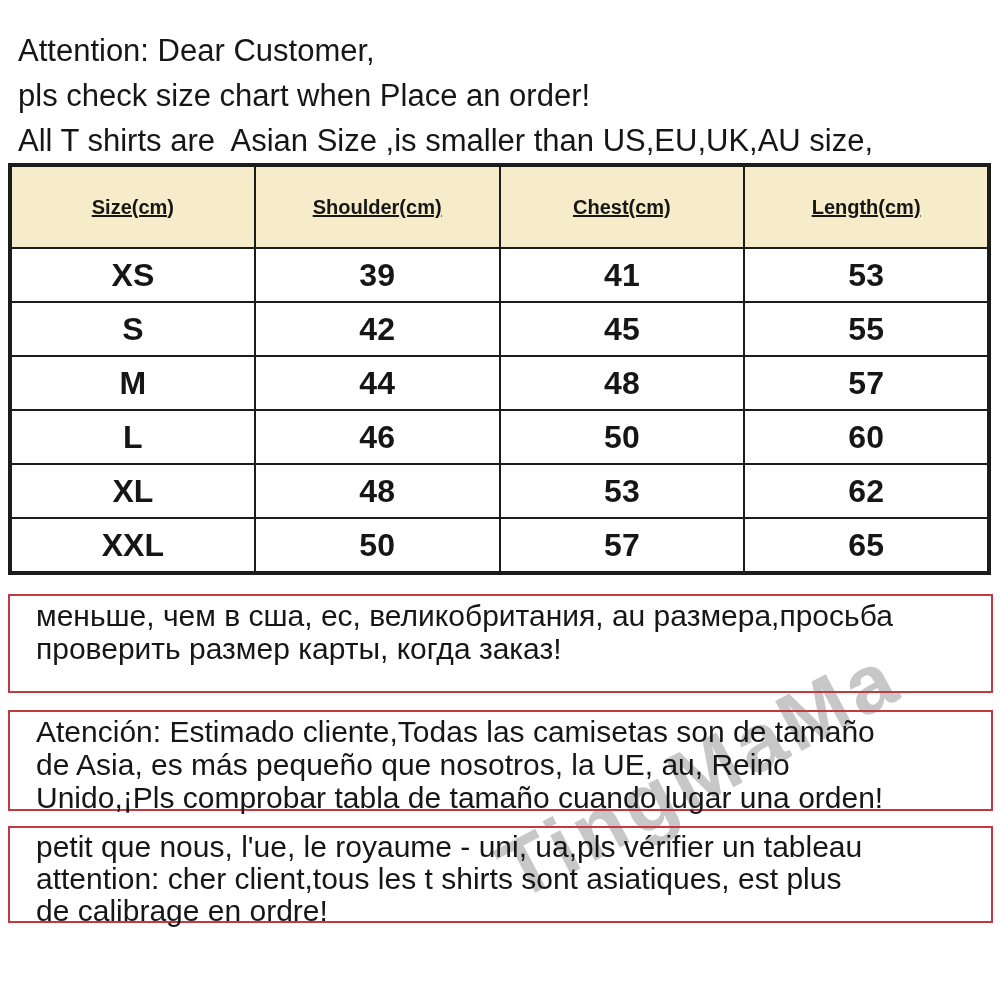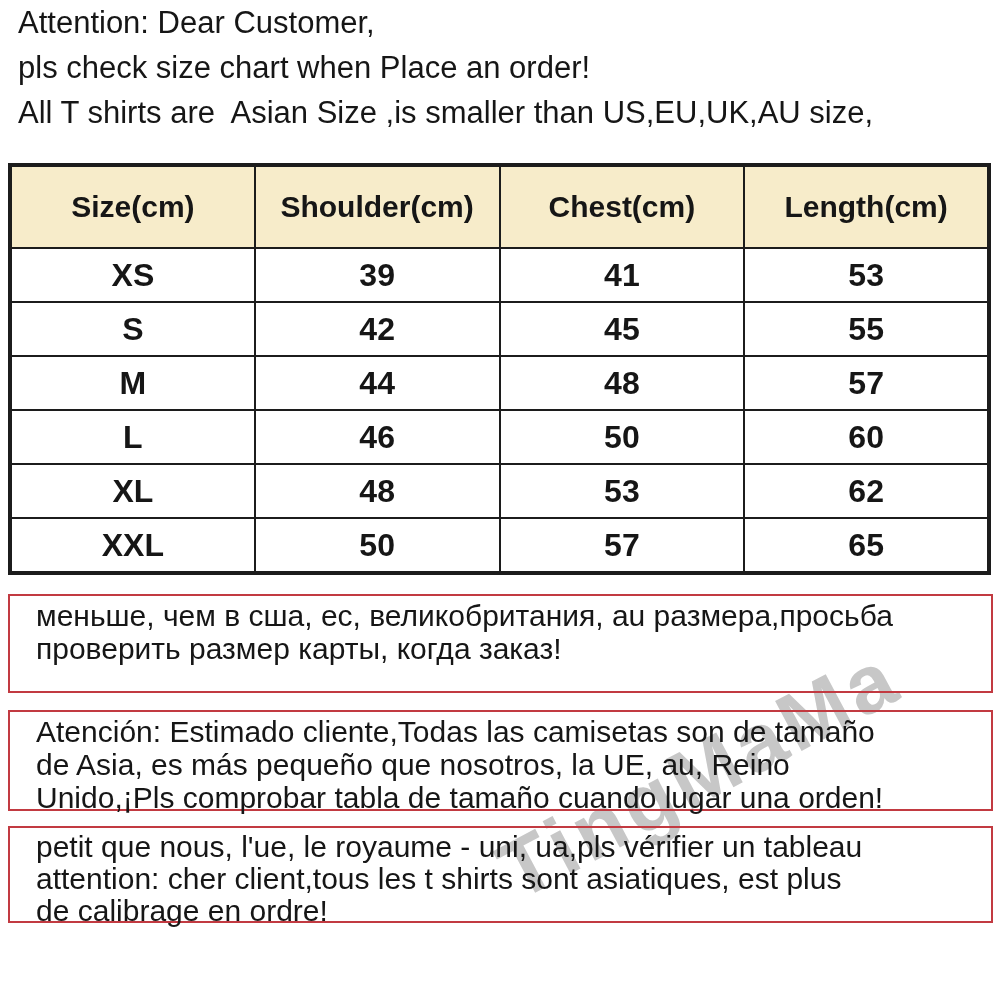--- a/index.html
+++ b/index.html
@@ -18,7 +18,7 @@
   .intro {
     position: absolute;
     left: 18px;
-    top: 0;
+    top: 28px;
     font-size: 31px;
     line-height: 45px;
     letter-spacing: 0px;

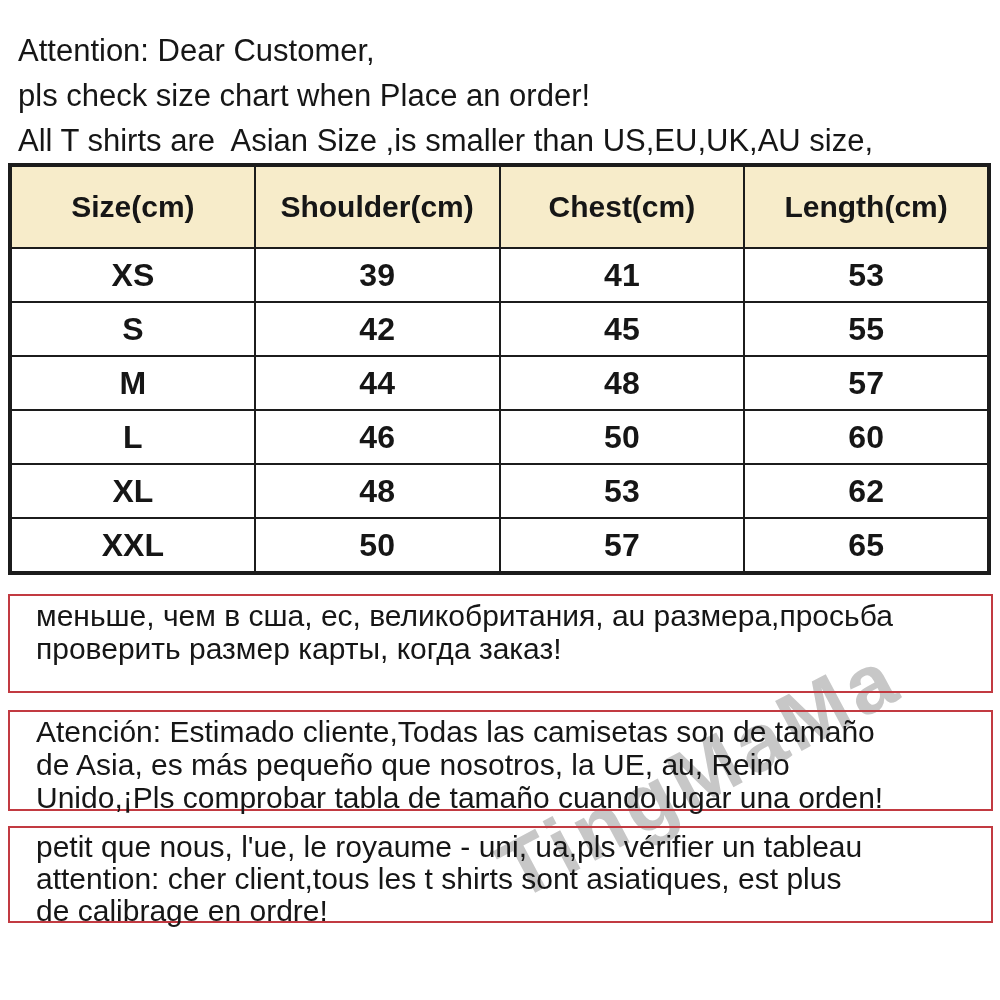--- a/index.html
+++ b/index.html
@@ -45,7 +45,8 @@
   .size-table th {
     height: 80px;
     background: var(--header_bg, #f7ecca);
-    font-size: 30px;
+    font-size: 20px;
+    text-decoration: underline;
   }
   .size-table td {
     height: 52px;

